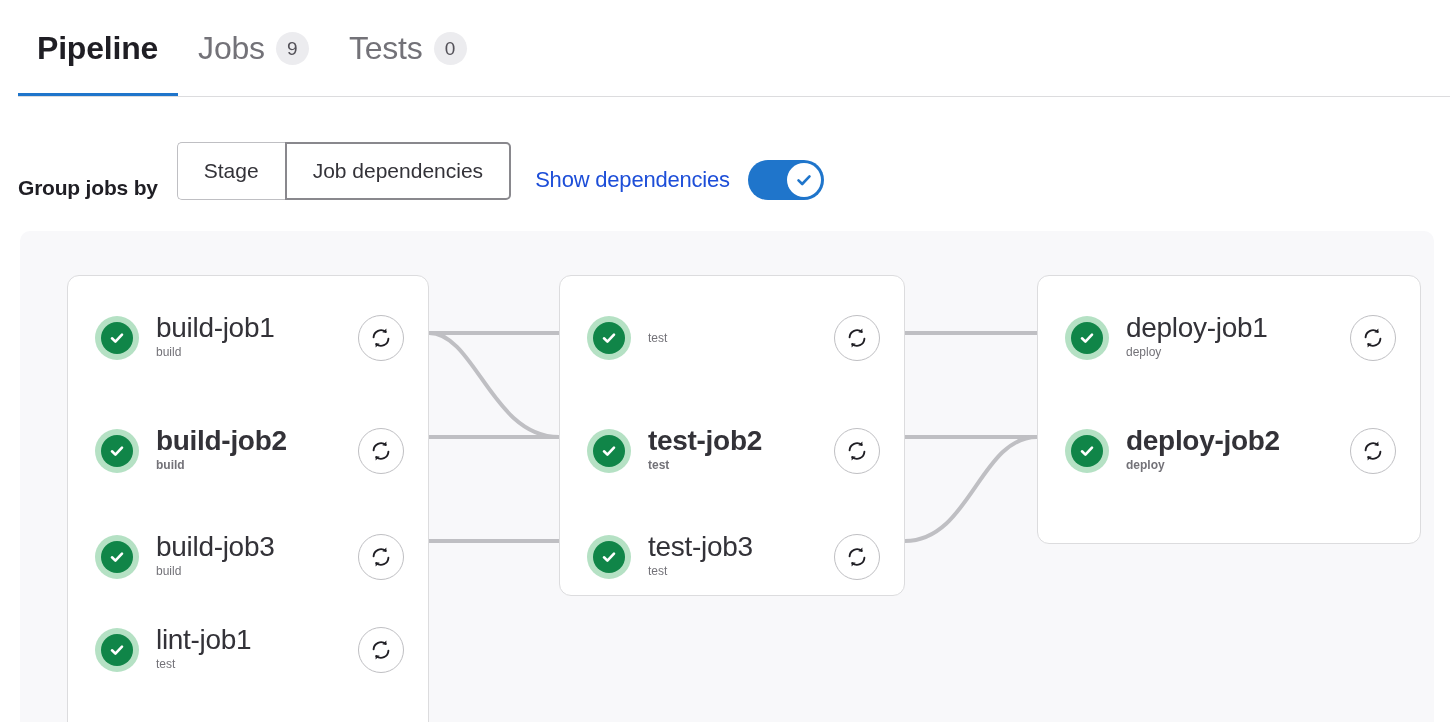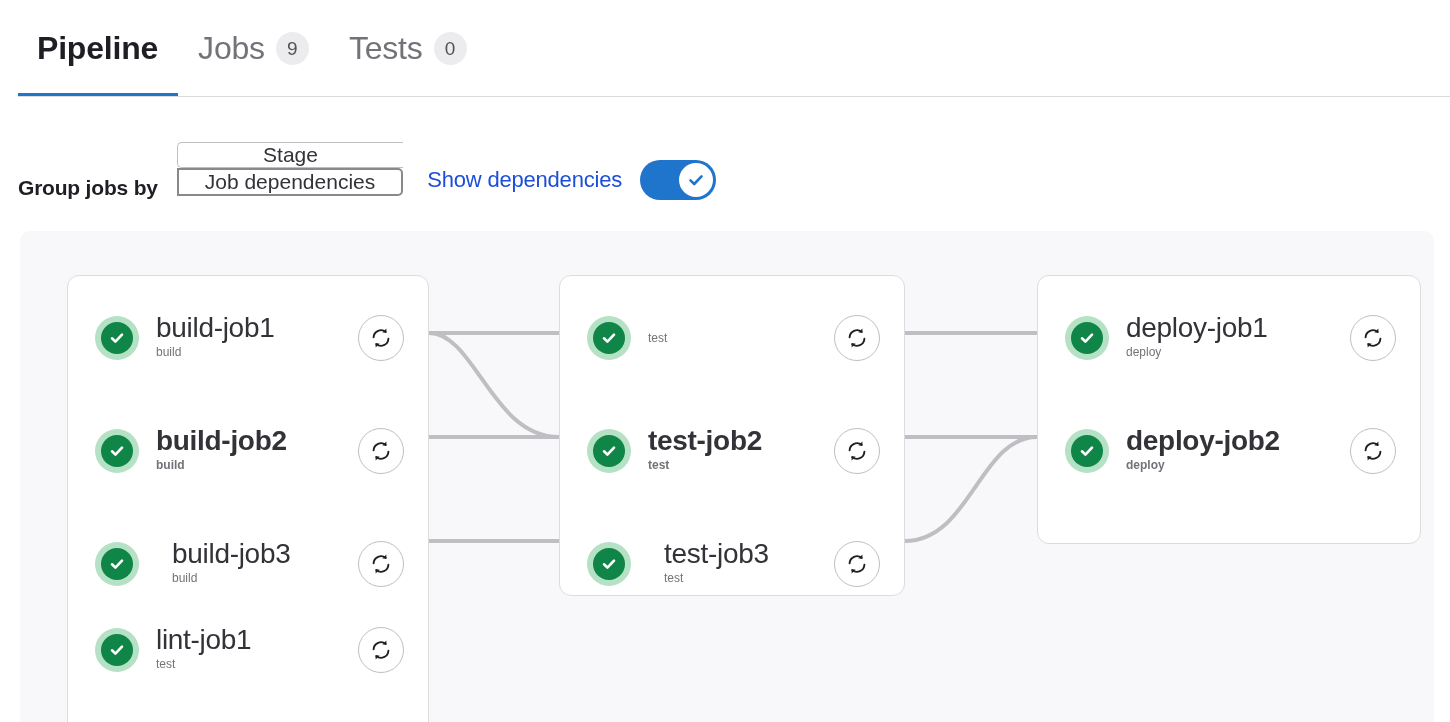--- a/index.html
+++ b/index.html
@@ -98,7 +98,6 @@
     margin-left: 19px;
     height: 58px;
     border-radius: 3px;
-    flex-direction: column;
   }
   .seg-btn {
     display: flex;

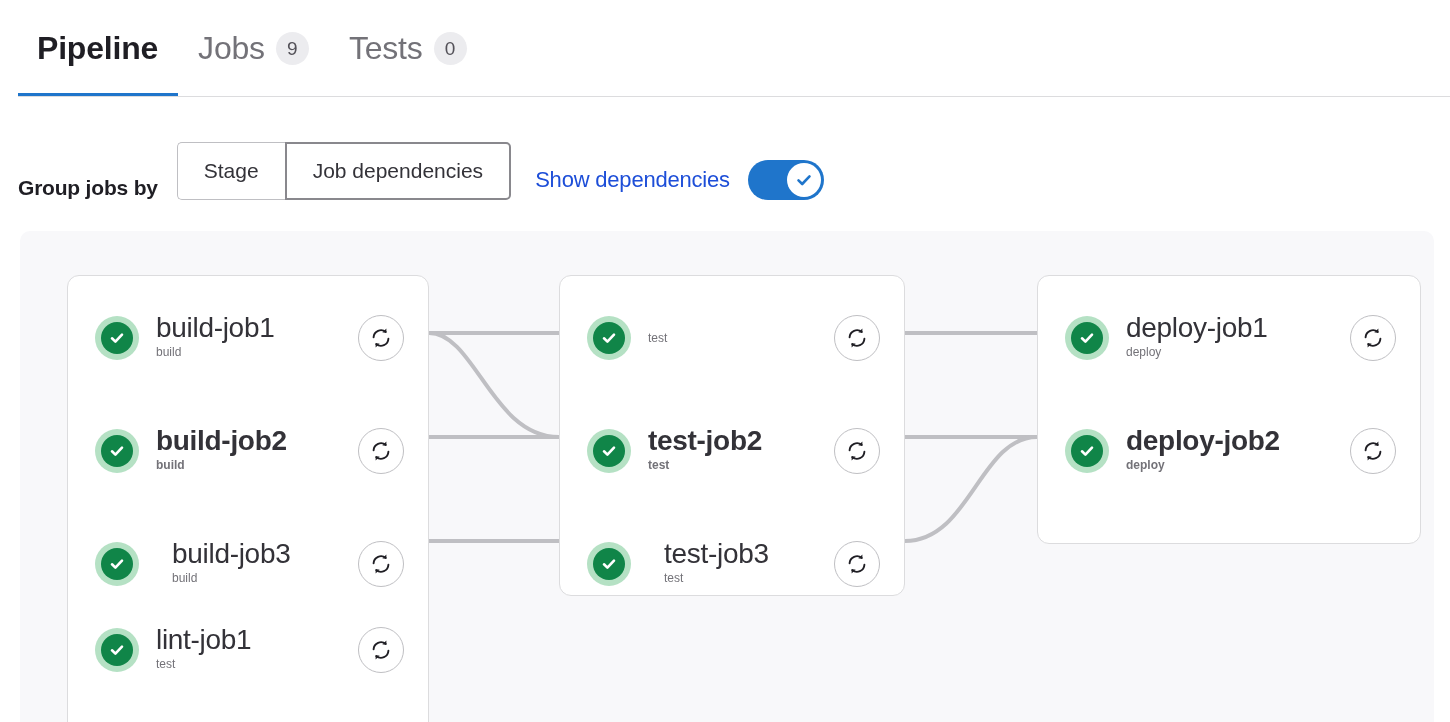--- a/index.html
+++ b/index.html
@@ -191,7 +191,7 @@
   }
   .job-0 { top: 33px; }
   .job-1 { top: 146px; font-weight: bold; }
-  .job-2 { top: 259px; gap: 16px; }
+  .job-2 { top: 252px; }
   .job-3 { top: 345px; }
 
   .status-icon {

